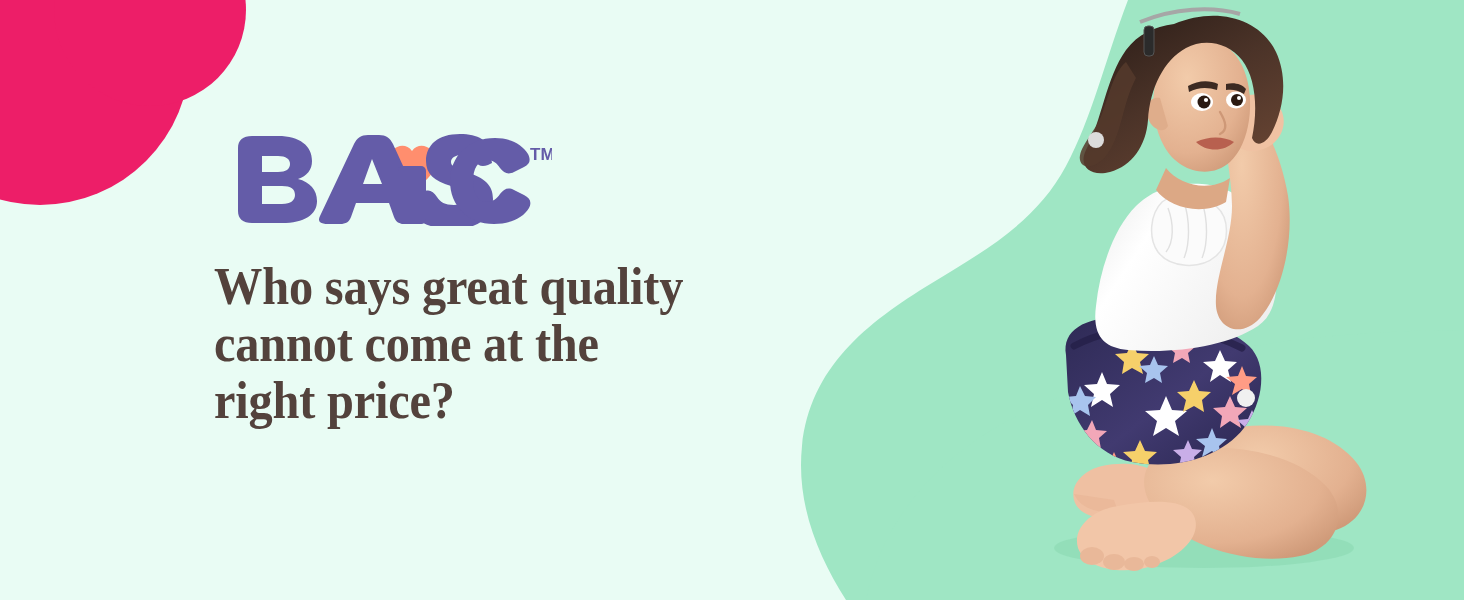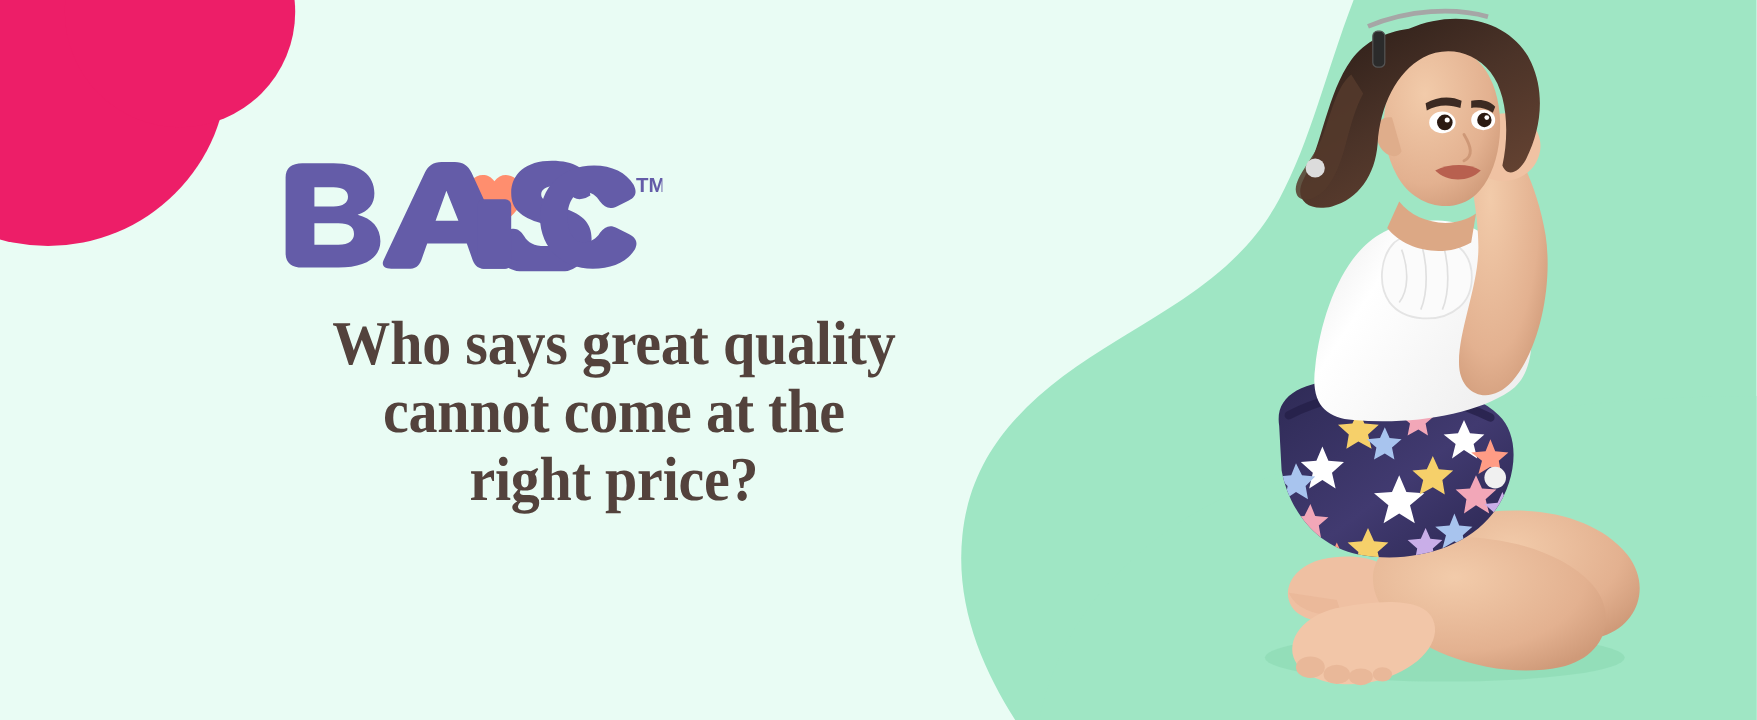--- a/index.html
+++ b/index.html
@@ -18,7 +18,6 @@
     height: 600px;
     overflow: hidden;
     background: #E9FCF4;
-    text-align: center;
   }
 
   

